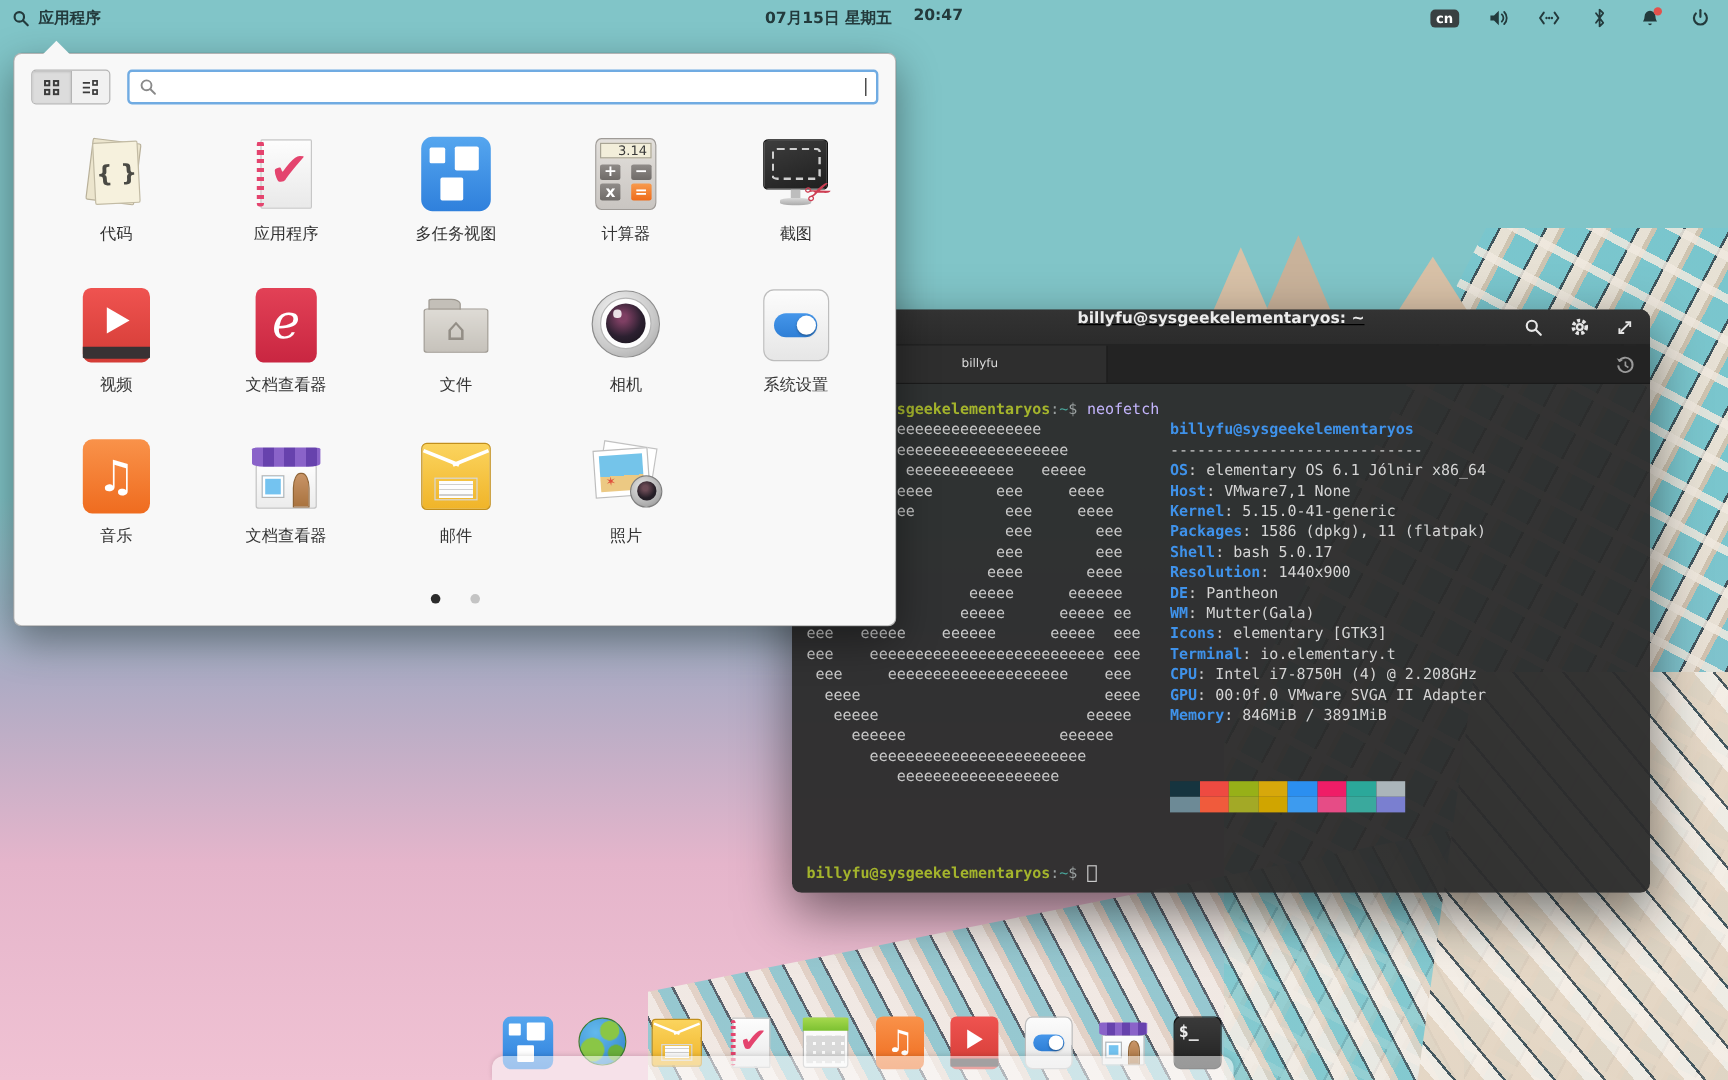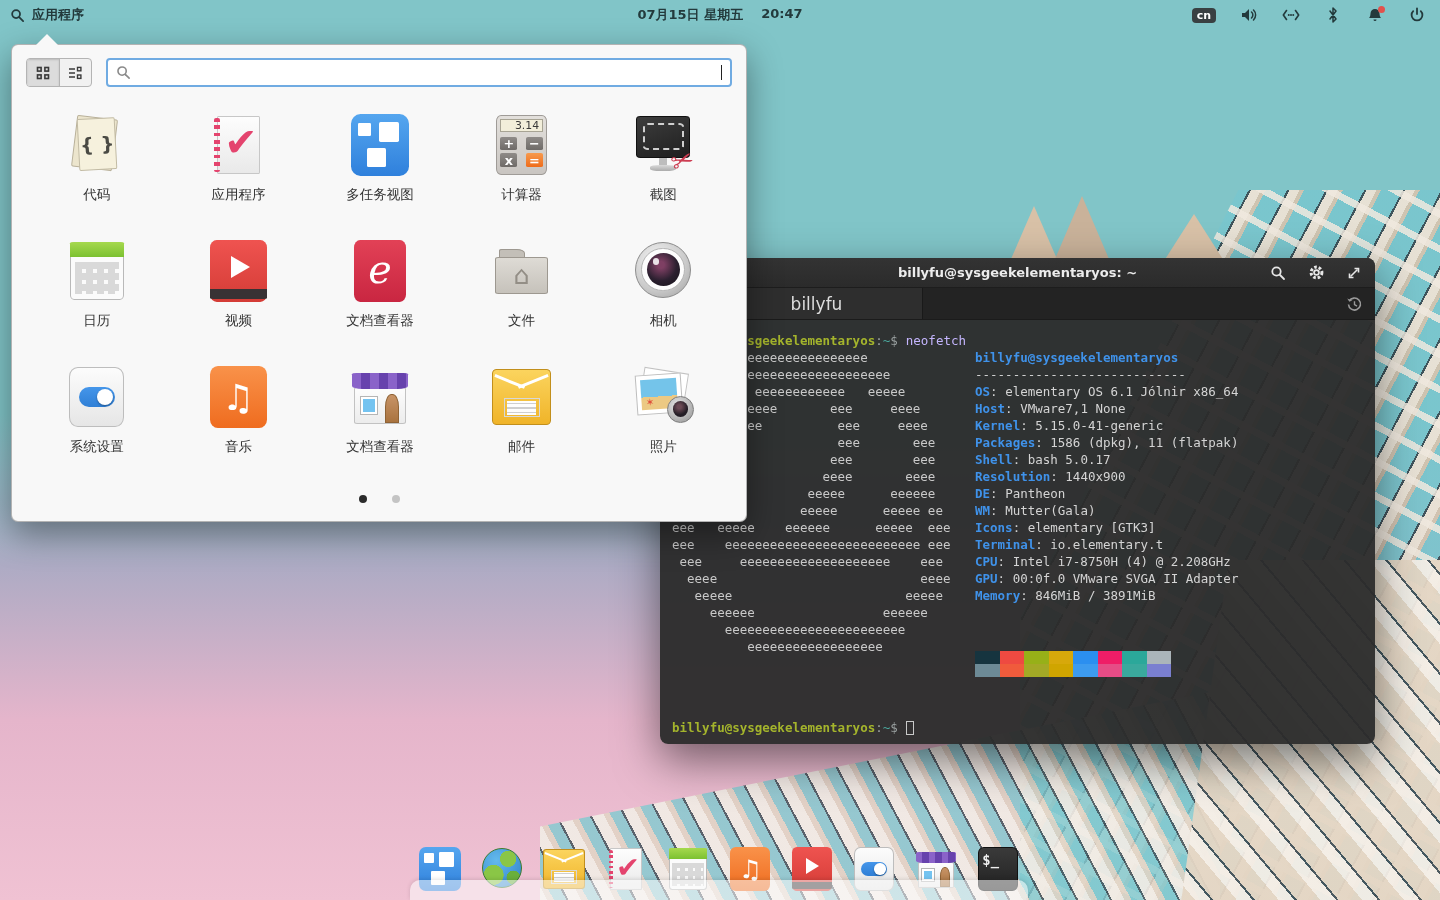--- a/index.html
+++ b/index.html
@@ -140,7 +140,7 @@
 
   
   #terminal{left:660px;top:258px;width:715px;height:486px;z-index:10;border-radius:8px;box-shadow:0 16px 44px rgba(0,0,0,.5);overflow:hidden;background:rgba(44,44,44,.96);}
-  .t-header{height:30px;background:linear-gradient(180deg,#333333,#2b2b2b);display:flex;align-items:center;justify-content:center;position:relative;border-bottom:1px solid #1d1d1d;}
+  .t-header{height:30px;background:linear-gradient(180deg,#333333,#2b2b2b);display:flex;justify-content:center;position:relative;border-bottom:1px solid #1d1d1d;text-decoration:underline;}
   .t-title{color:#ececec;font-size:13px;font-weight:bold;}
   .t-hbtns{position:absolute;right:12px;top:0;height:100%;display:flex;align-items:center;gap:20px;}
   .t-tabbar{height:32px;background:#232323;position:relative;border-bottom:1px solid #1b1b1b;}

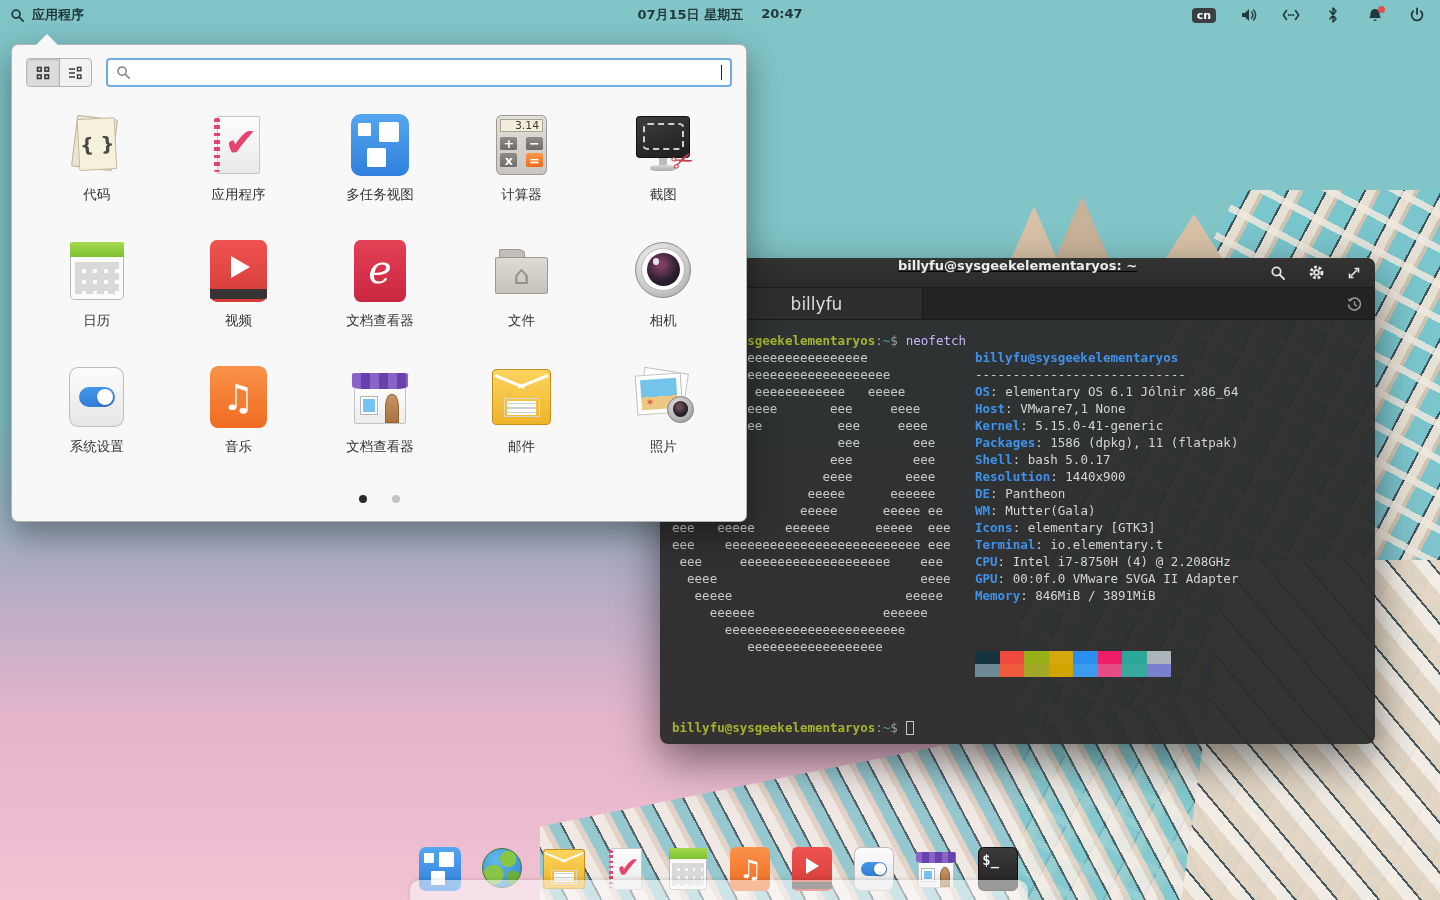--- a/index.html
+++ b/index.html
@@ -144,7 +144,7 @@
   .t-title{color:#ececec;font-size:13px;font-weight:bold;}
   .t-hbtns{position:absolute;right:12px;top:0;height:100%;display:flex;align-items:center;gap:20px;}
   .t-tabbar{height:32px;background:#232323;position:relative;border-bottom:1px solid #1b1b1b;}
-  .t-tab{position:absolute;left:50px;top:0;width:213px;height:100%;background:#2e2e2e;border-left:1px solid #191919;border-right:1px solid #191919;display:flex;align-items:center;justify-content:center;color:#dcdcdc;font-size:17px;}
+  .t-tab{position:absolute;left:50px;top:0;width:213px;height:100%;background:#2e2e2e;border-left:1px solid #191919;border-right:1px solid #191919;display:flex;align-items:center;justify-content:center;color:#dcdcdc;font-size:10px;}
   .t-histbtn{position:absolute;right:10px;top:5px;width:22px;height:22px;display:flex;align-items:center;justify-content:center;}
   .t-content{position:relative;height:424px;font-family:"DejaVu Sans Mono","Liberation Mono",monospace;font-size:12.5px;line-height:17px;color:#d4d4d4;}
   .t-line1{position:absolute;left:12px;top:12px;white-space:pre;}

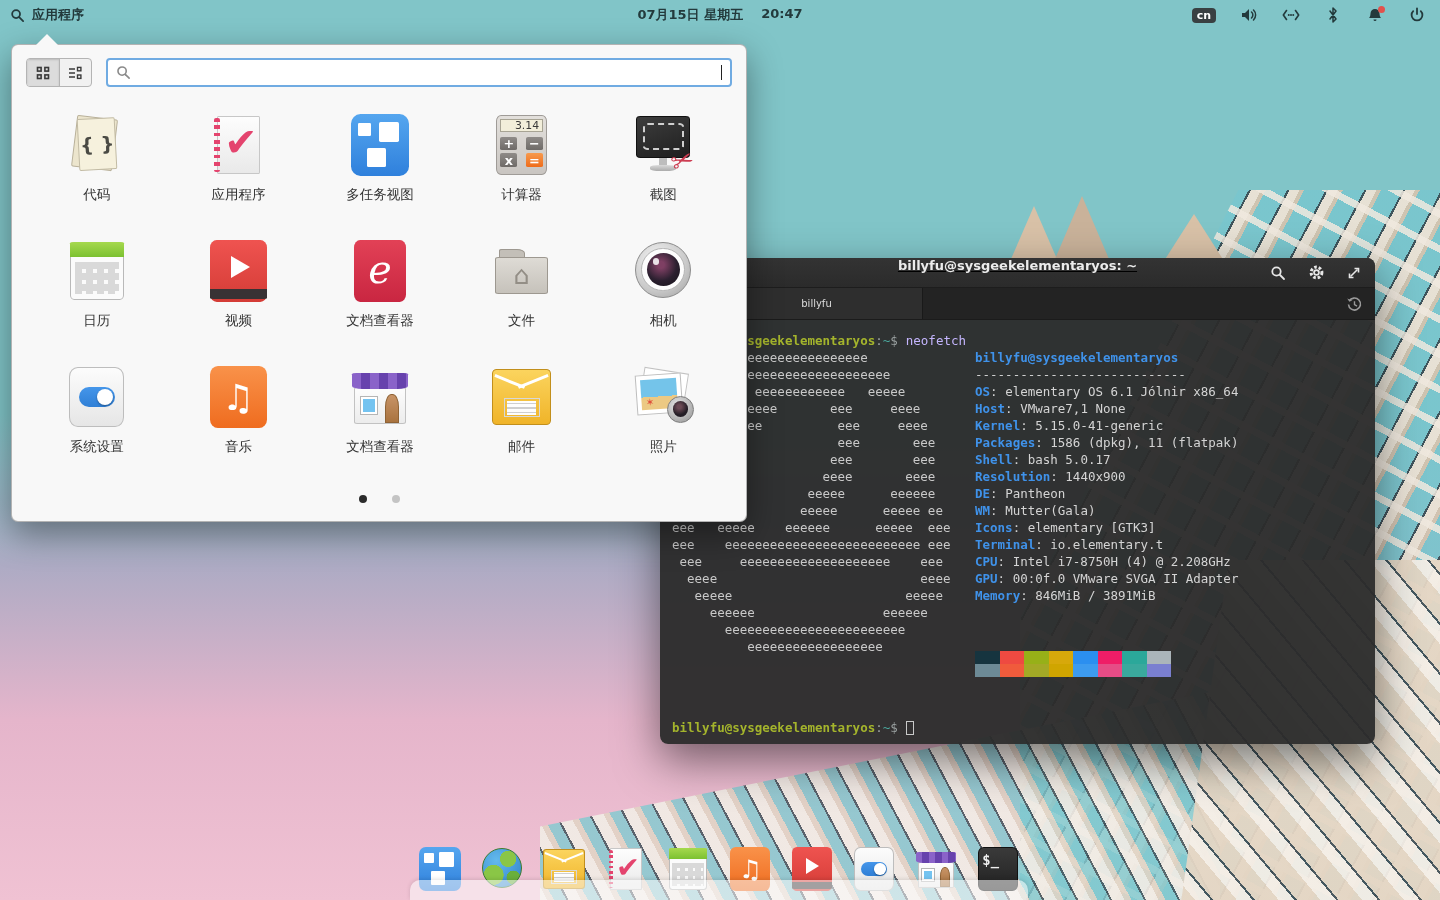--- a/index.html
+++ b/index.html
@@ -366,14 +366,6 @@
       <div class="tile-label">截图</div>
     </div>
     <div class="tile">
-      <div class="ic ic-cal">
-          <div class="card"></div>
-          <div class="head"></div>
-          <div class="grid"></div>
-        </div>
-      <div class="tile-label">日历</div>
-    </div>
-    <div class="tile">
       <div class="ic ic-video">
           <div class="bg"></div>
           <div class="strip"></div>

